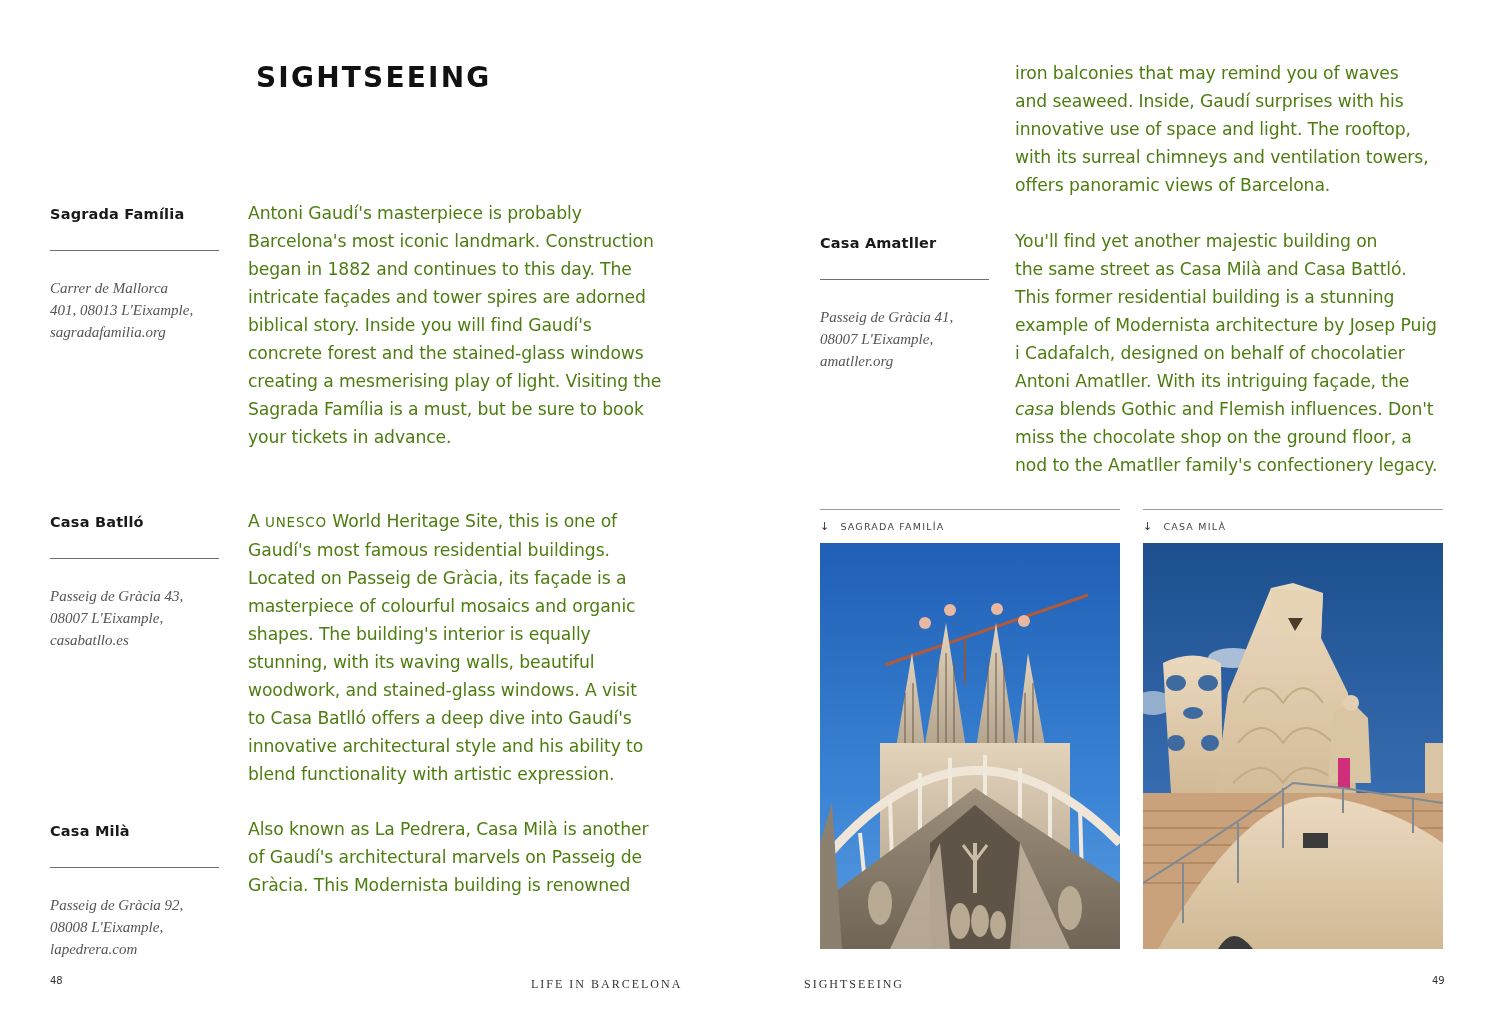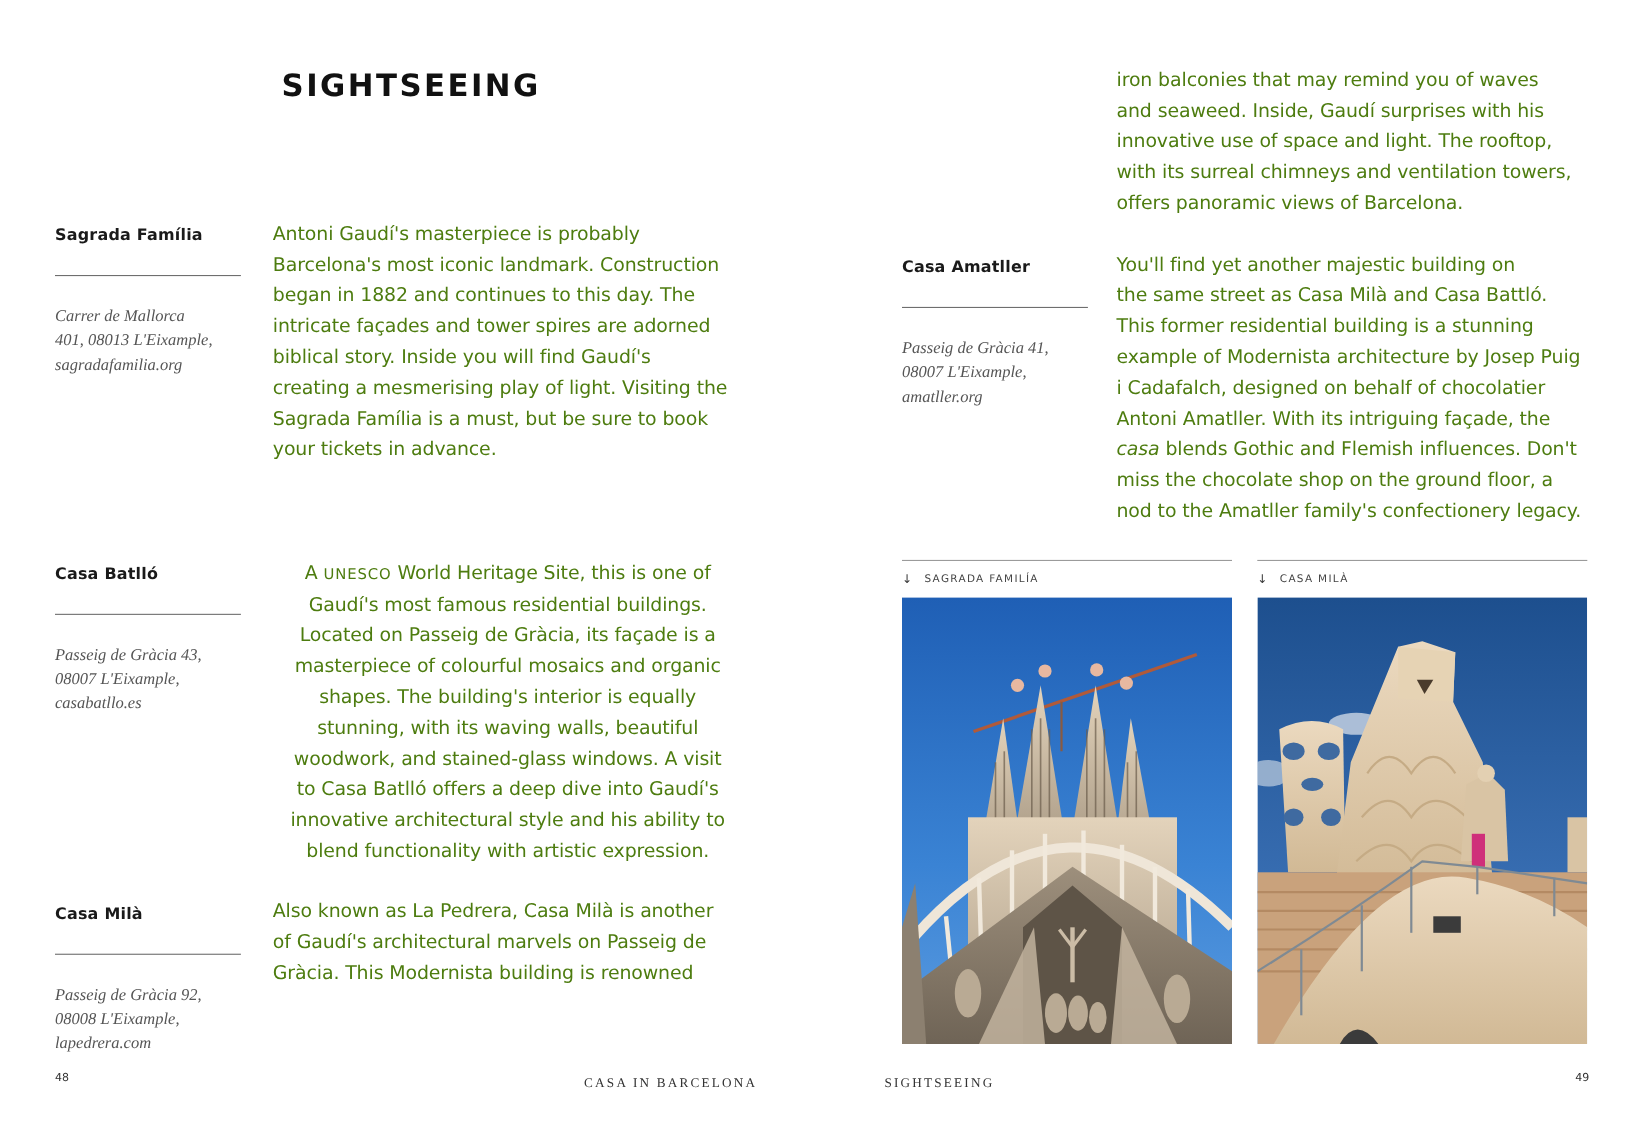--- a/index.html
+++ b/index.html
@@ -133,6 +133,7 @@
     <span class="line">began in 1882 and continues to this day. The</span>
     <span class="line">intricate façades and tower spires are adorned</span>
     <span class="line">biblical story. Inside you will find Gaudí's</span>
+    <span class="line">concrete forest and the stained-glass windows</span>
     <span class="line">creating a mesmerising play of light. Visiting the</span>
     <span class="line">Sagrada Família is a must, but be sure to book</span>
     <span class="line">your tickets in advance.</span>

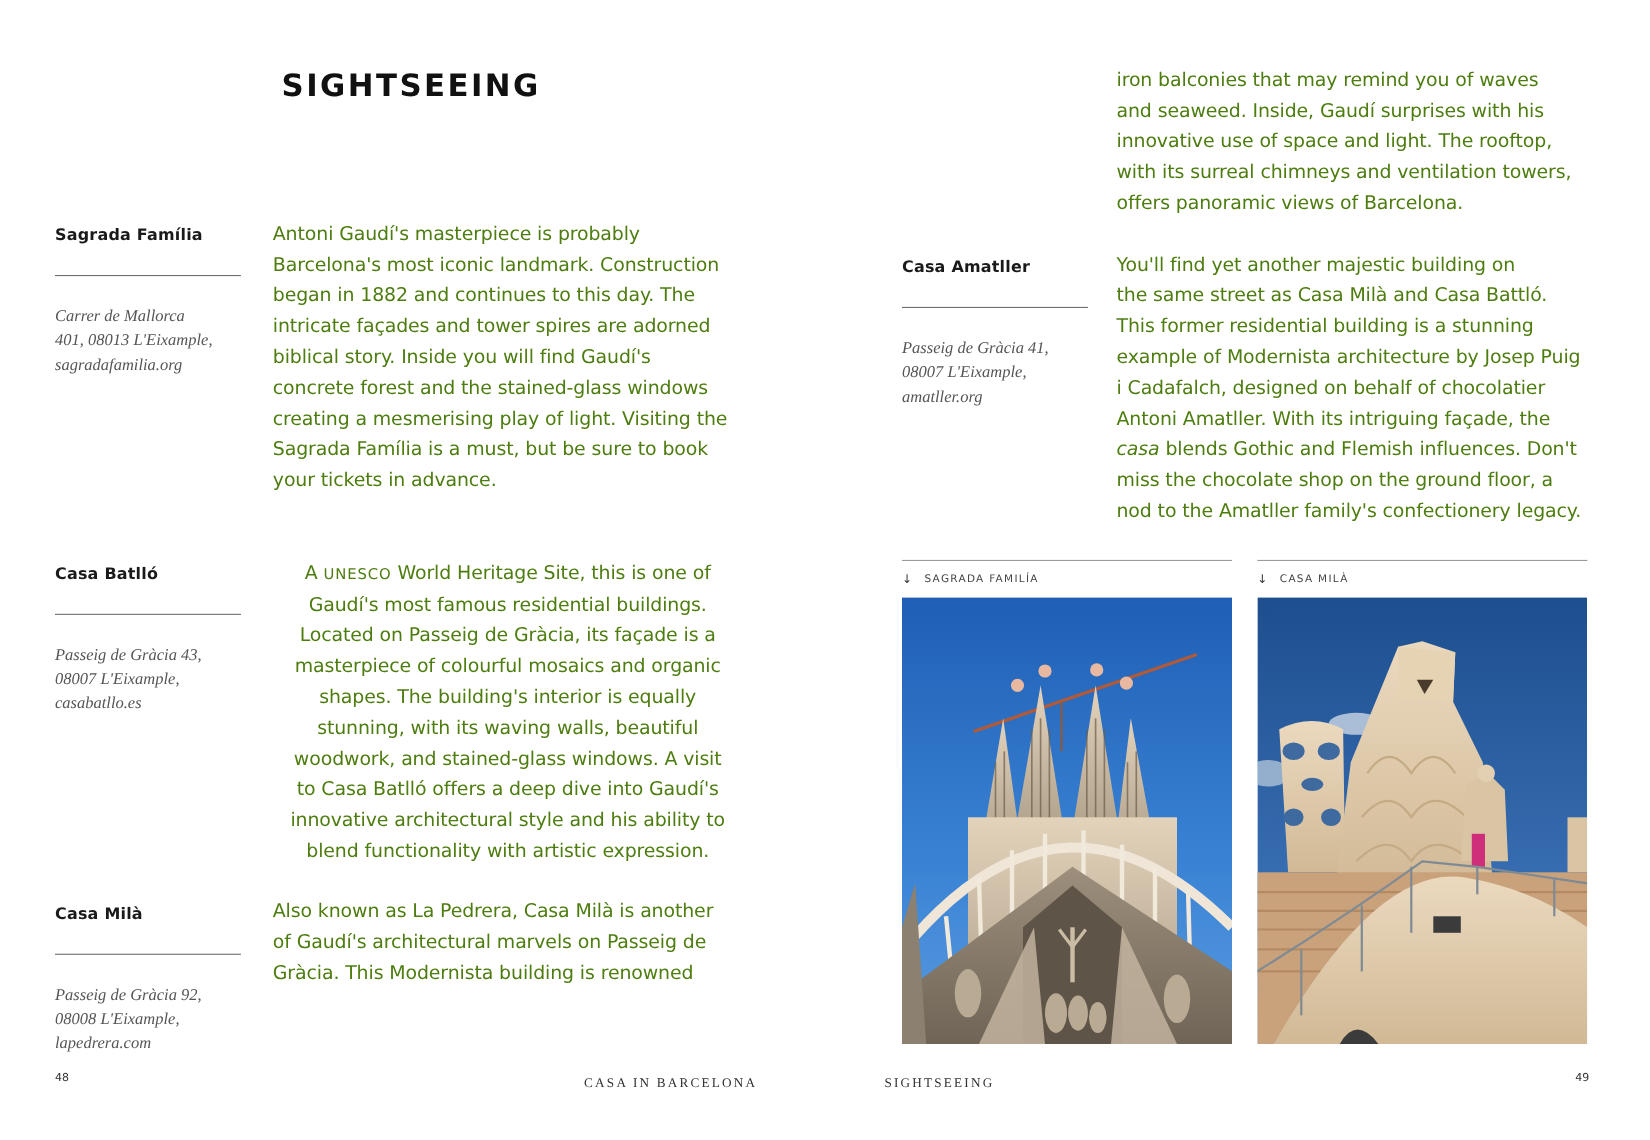--- a/index.html
+++ b/index.html
@@ -147,7 +147,7 @@
       <span>casabatllo.es</span>
     </div>
   </div>
-  <div class="body-text" style="left:264px; top:507px;text-align:center;">
+  <div class="body-text" style="left:248px; top:507px;">
     <span class="line"><span>A </span><span class="smallcaps">UNESCO</span><span> World Heritage Site, this is one of</span></span>
     <span class="line">Gaudí's most famous residential buildings.</span>
     <span class="line">Located on Passeig de Gràcia, its façade is a</span>

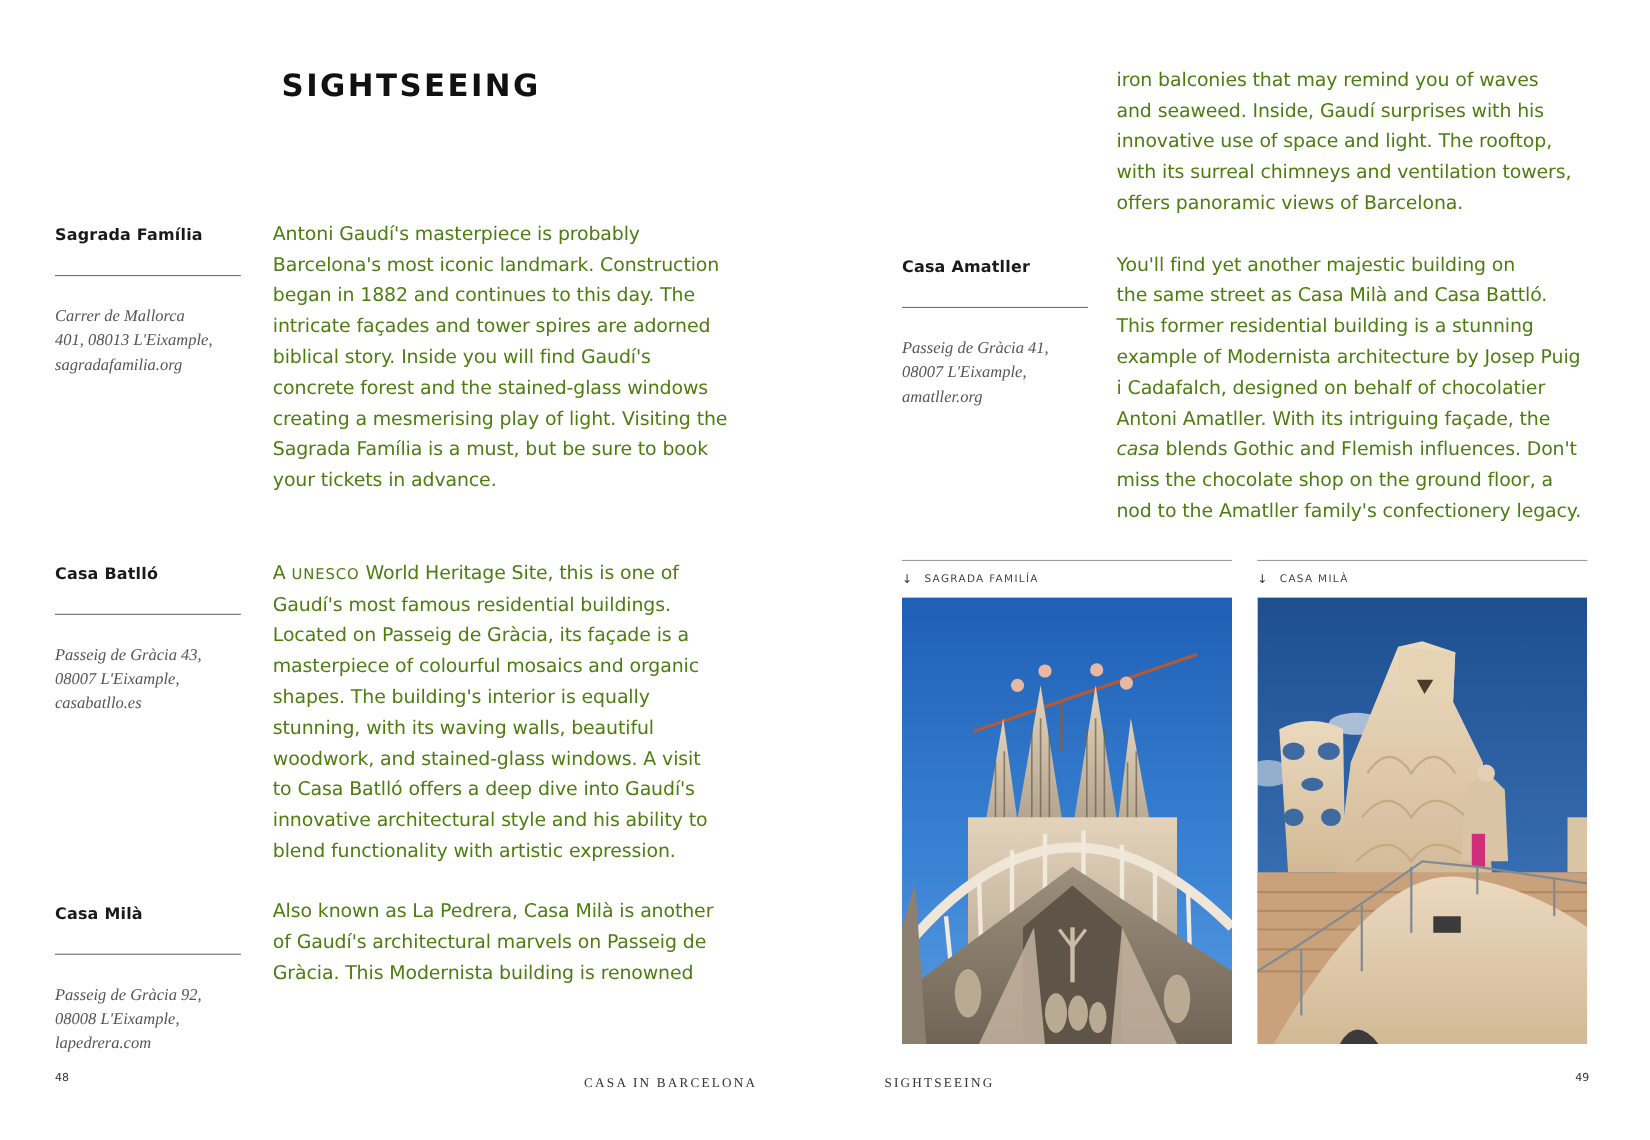--- a/index.html
+++ b/index.html
@@ -353,7 +353,7 @@
   </div>
 
   <div class="page-number" style="left:50px;">48</div>
-  <div class="footer" style="left:531px;">CASA IN BARCELONA</div>
+  <div class="footer" style="left:531px;">LIFE IN BARCELONA</div>
   <div class="footer" style="left:804px;">SIGHTSEEING</div>
   <div class="page-number" style="left:1432px;">49</div>
 

